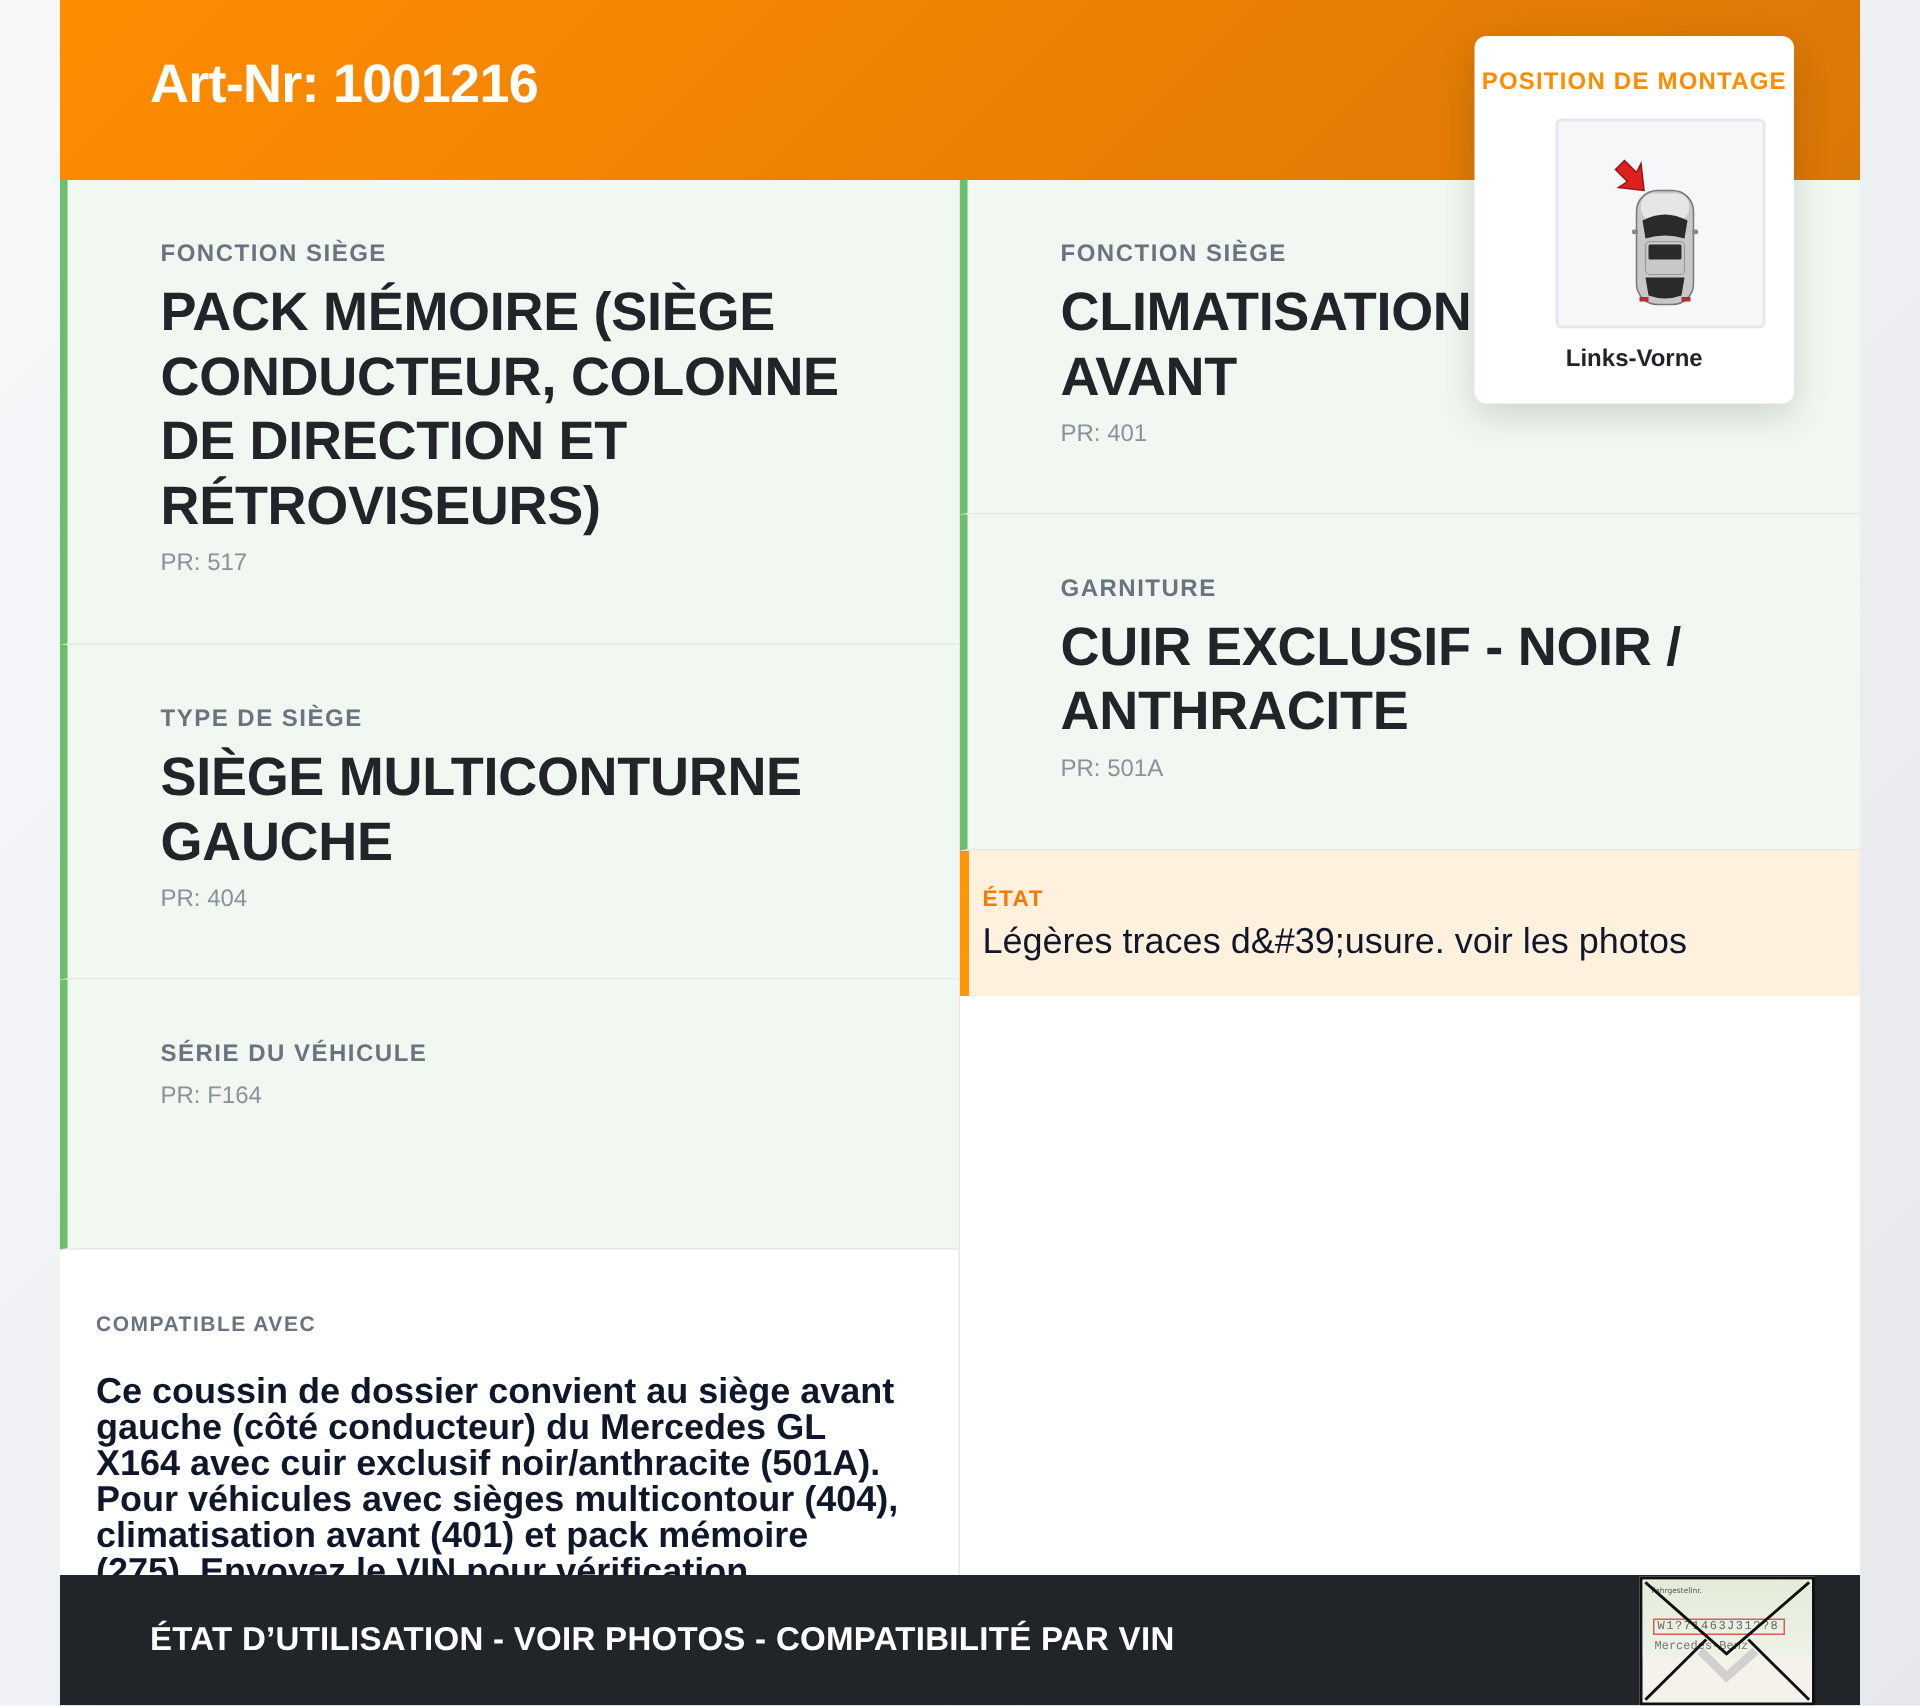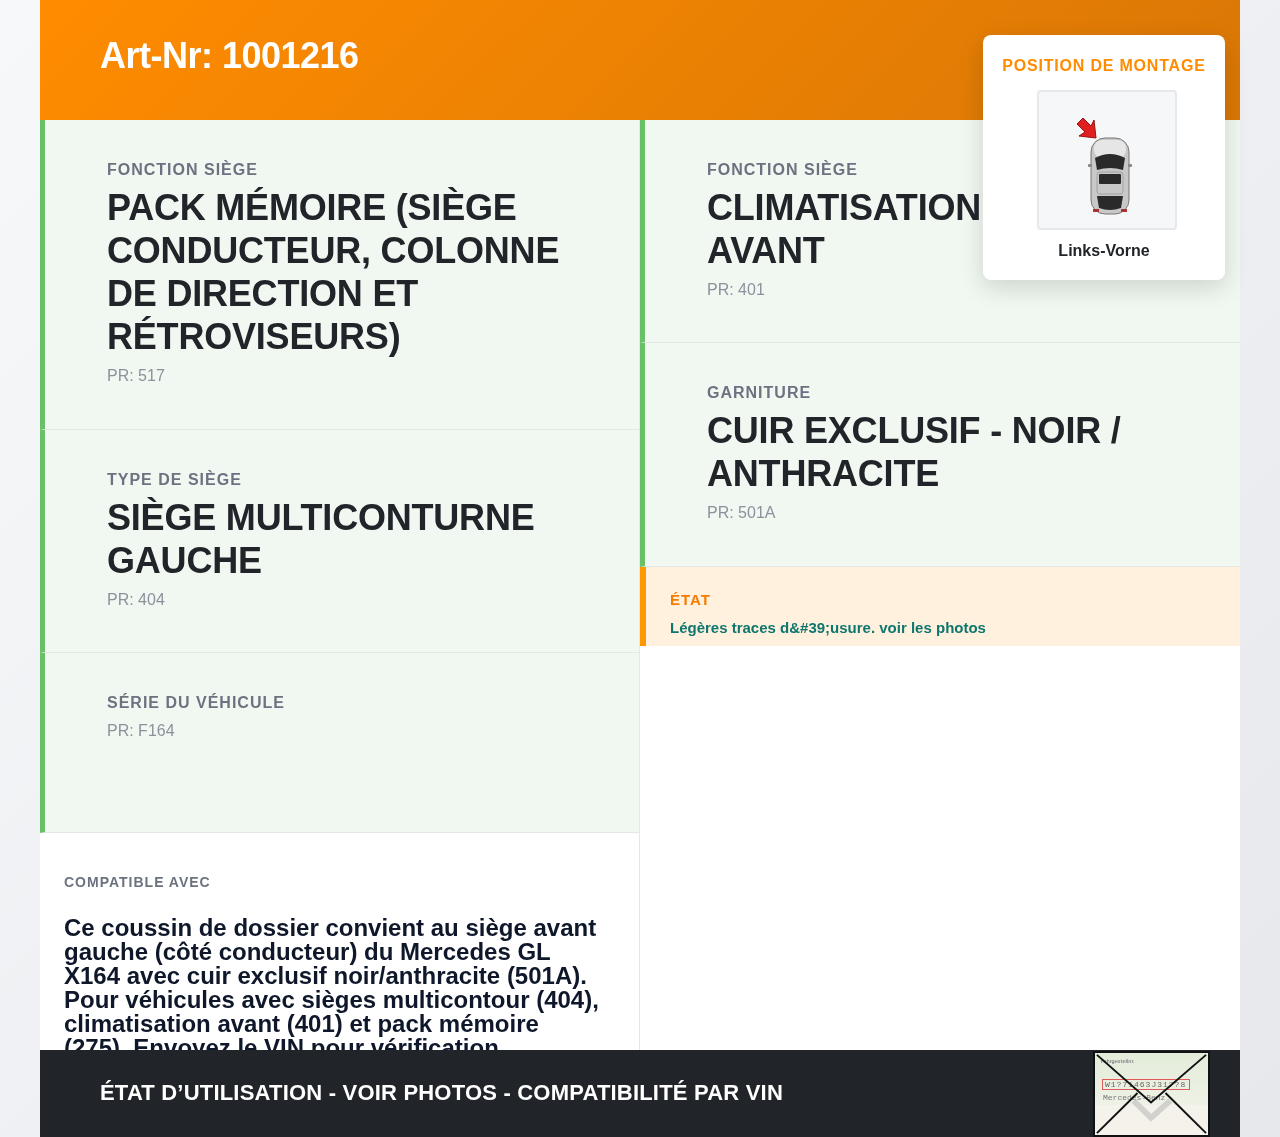--- a/index.html
+++ b/index.html
@@ -181,8 +181,8 @@
     }
     .mount-popup {
       position: absolute;
-      left: 983px; top: 35px;
-      width: 242px; height: 245px;
+      left: 983px; top: 24px;
+      width: 213px; height: 245px;
       background: #ffffff;
       border-radius: 8px;
       box-shadow: 0 8px 24px rgba(0,0,0,0.15);

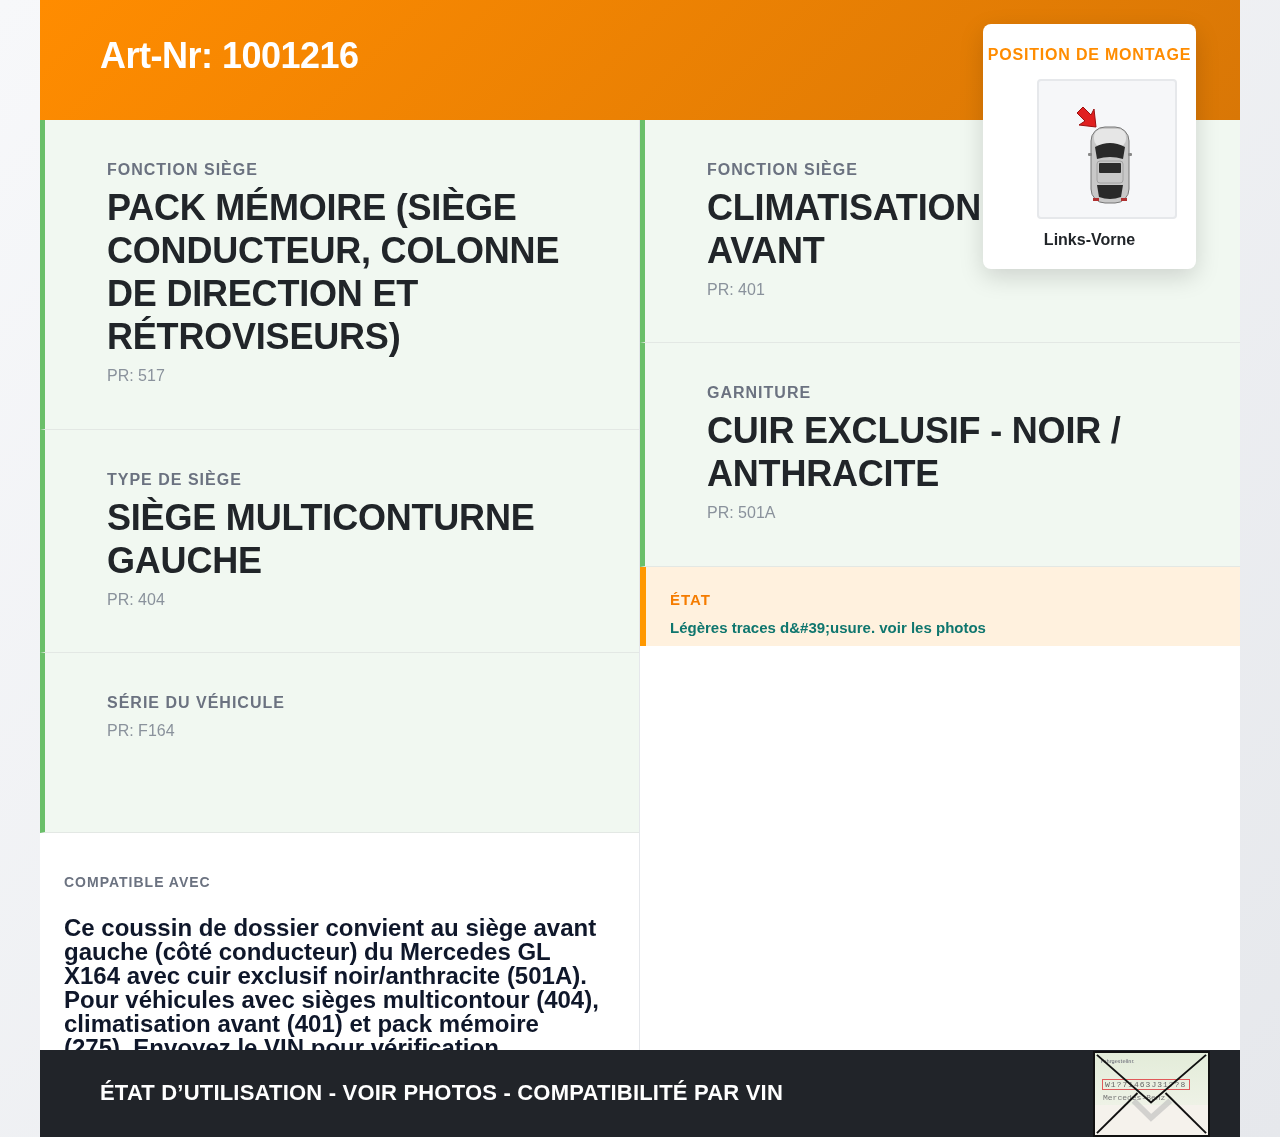--- a/index.html
+++ b/index.html
@@ -88,8 +88,8 @@
     .etat {
       background: #fff1de;
       border-left: 6px solid #ff9800;
-      height: 79px;
-      padding: 24px 24px 0 24px;
+      height: 97px;
+      padding: 24px 24px 0 9px;
     }
     .etat-label {
       font-size: 15px;

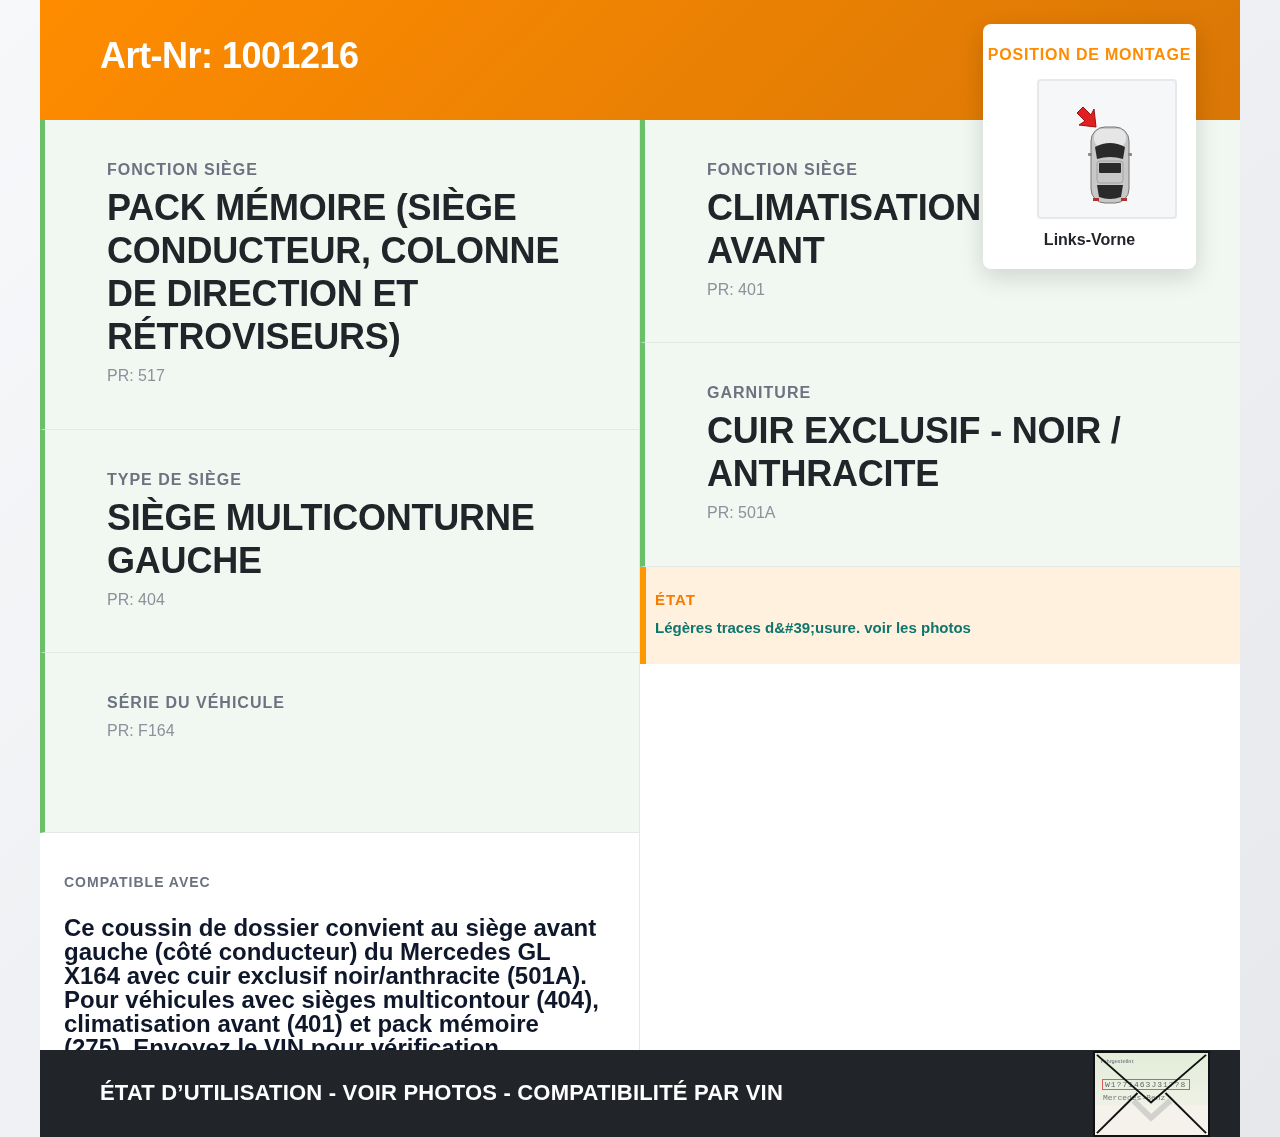--- a/index.html
+++ b/index.html
@@ -101,9 +101,9 @@
     }
     .etat-value {
       margin-top: 6px;
-      font-size: 15px;
-      font-weight: 700;
-      color: #0f766e;
+      font-size: 24px;
+      font-weight: 400;
+      color: #0f172a;
       line-height: 26px;
     }
     .compat {

